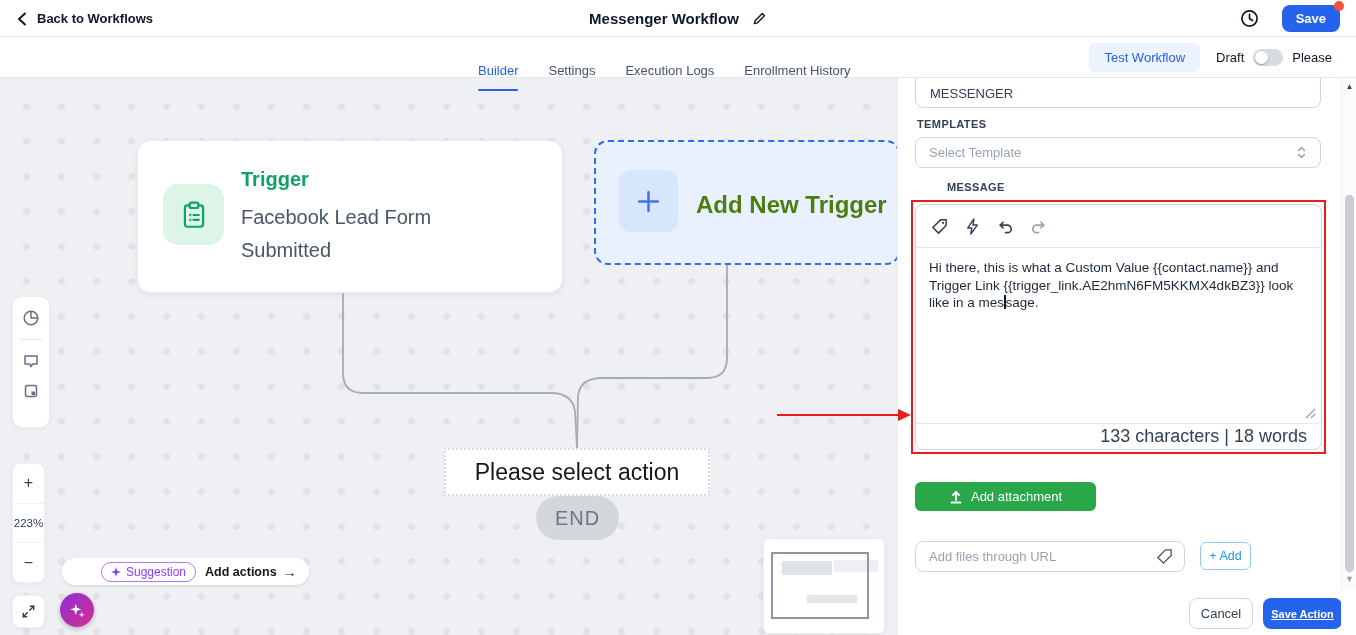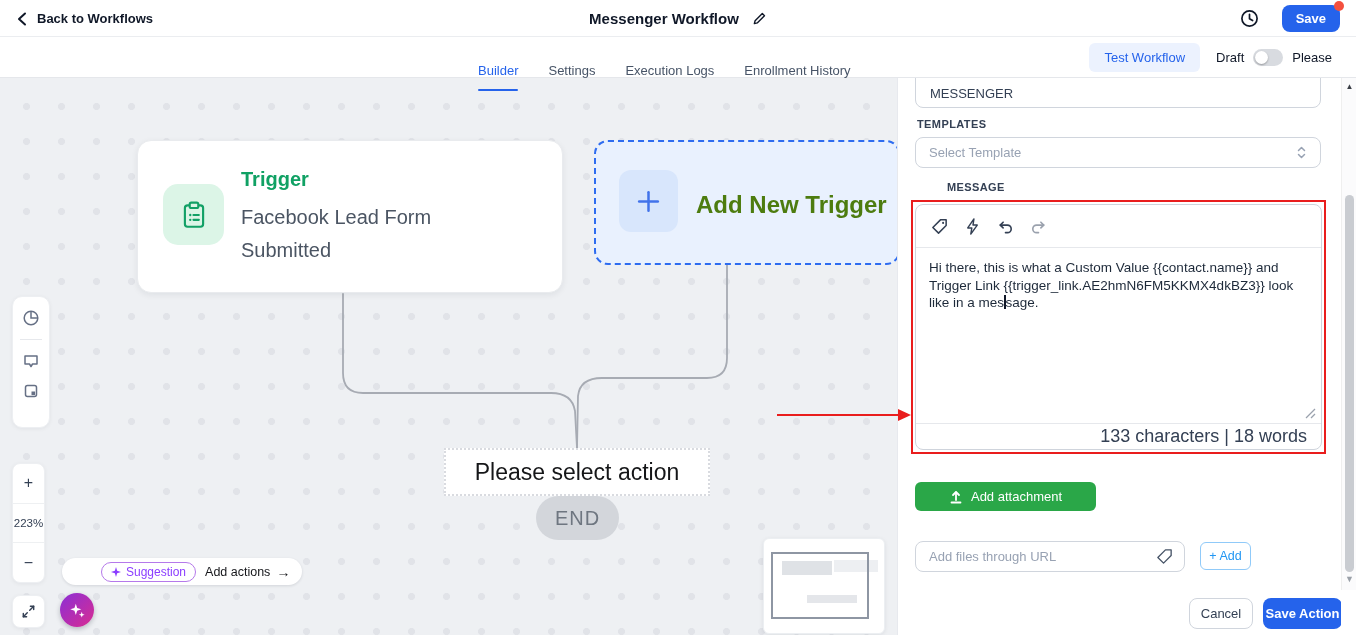--- a/index.html
+++ b/index.html
@@ -58,7 +58,7 @@
 
   .suggestion-bar { position:absolute; left:62px; top:480px; height:27px; background:#fff; border-radius:14px; box-shadow:0 1px 3px rgba(16,24,40,.12); display:inline-flex; align-items:center; gap:9px; padding:0 12px 0 4px; z-index:4; }
   .sugg-chip { display:flex; align-items:center; gap:5px; border:1px solid #b579ea; border-radius:12px; padding:2px 9px; color:#8b3dff; font-size:12px; font-weight:500; cursor:pointer;margin-left:35px; }
-  .add-actions { display:flex; align-items:center; gap:6px; font-size:12.5px; font-weight:400; color:#15161a; cursor:pointer; }
+  .add-actions { display:flex; align-items:center; gap:6px; font-size:12.5px; font-weight:700; color:#15161a; cursor:pointer; }
   .ai-fab { position:absolute; left:60px; top:515px; width:34px; height:34px; border-radius:50%; background:linear-gradient(135deg,#8b2fd6,#d92c91); display:flex; align-items:center; justify-content:center; box-shadow:0 2px 5px rgba(16,24,40,.25); cursor:pointer; z-index:4; }
 
   .minimap { position:absolute; left:763px; top:460px; width:122px; height:96px; background:#fff; border:1px solid #eceff2; border-radius:6px; box-shadow:0 1px 4px rgba(16,24,40,.08); z-index:3; cursor:pointer; }

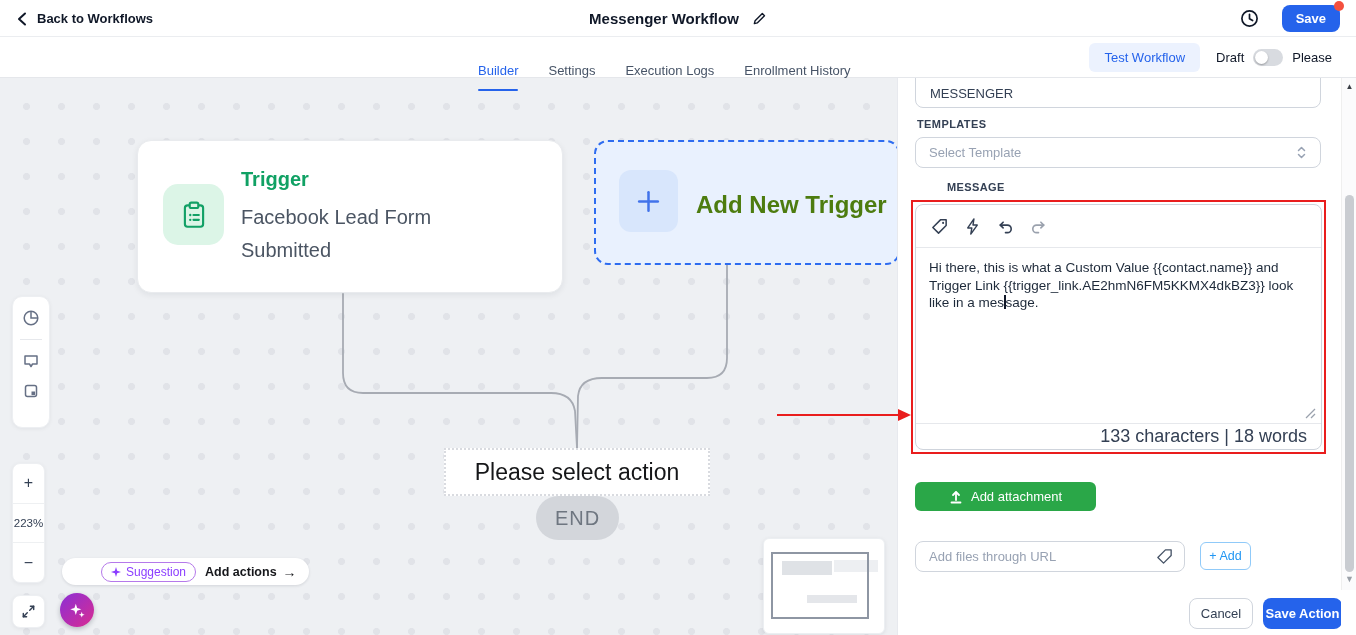--- a/index.html
+++ b/index.html
@@ -91,7 +91,7 @@
   .url-tag { position:absolute; right:11px; top:6px; cursor:pointer; }
   .btn-add-url { position:absolute; left:302px; top:464px; width:51px; height:28px; background:#fff; border:1px solid #90caf9; border-radius:6px; color:#2196f3; font-size:12.5px; font-weight:500; cursor:pointer; }
   .btn-cancel { position:absolute; left:291px; top:520px; width:64px; height:31px; background:#fff; border:1px solid #d0d5dd; border-radius:8px; color:#344054; font-size:13px; font-weight:500; cursor:pointer; }
-  .btn-save-action { position:absolute; left:365px; top:520px; width:79px; height:31px; background:#2563eb; border:none; border-radius:8px; color:#fff; font-size:13px; font-weight:700; cursor:pointer; }
+  .btn-save-action { position:absolute; left:365px; top:520px; width:79px; height:31px; background:#2563eb; border:none; border-radius:8px; color:#fff; font-size:11px; font-weight:700; cursor:pointer;text-decoration:underline; }
 
   
   #scrollbar { position:absolute; left:1341px; top:78px; width:15px; height:512px; background:#fbfbfc; border-left:1px solid #efefef; z-index:12; }

